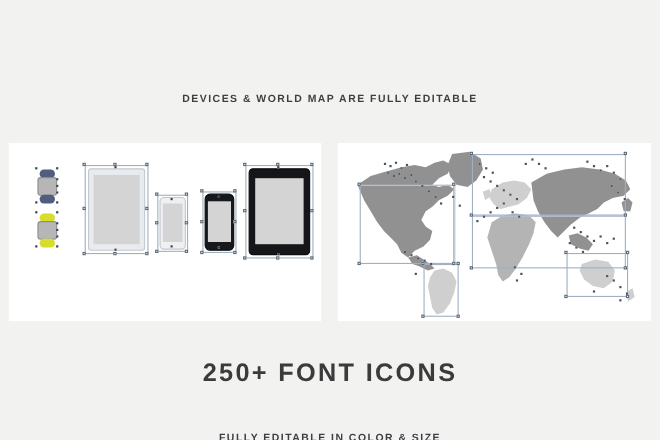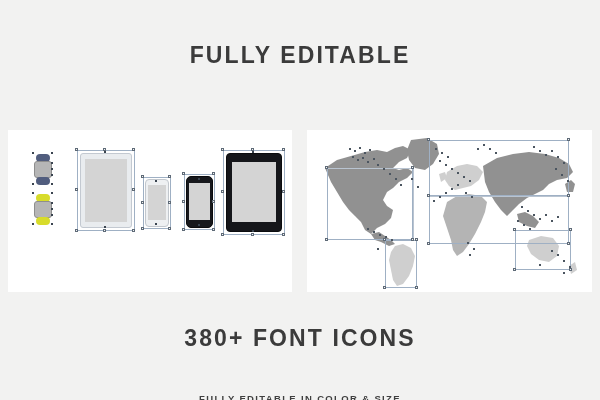--- a/index.html
+++ b/index.html
@@ -193,7 +193,6 @@
 
 <div class="page">
 
-  <div class="headline headline-top">FULLY EDITABLE</div>
 
 
   <div class="panel panel-devices">

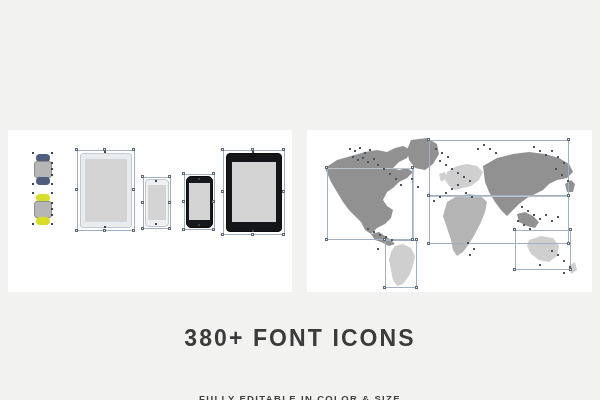--- a/index.html
+++ b/index.html
@@ -194,6 +194,7 @@
 <div class="page">
 
 
+  <div class="subline subline-top">DEVICES &amp; WORLD MAP ARE FULLY EDITABLE</div>
 
   <div class="panel panel-devices">
 

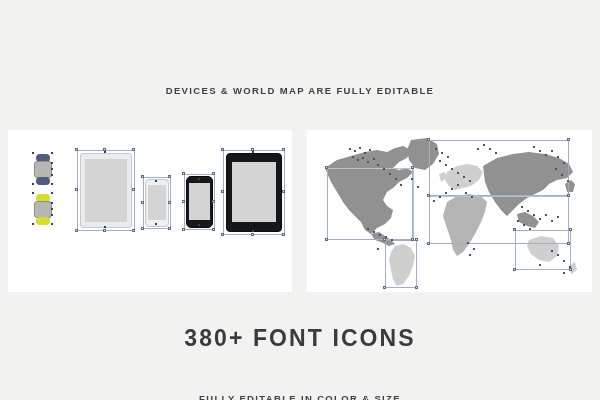--- a/index.html
+++ b/index.html
@@ -427,7 +427,7 @@
     </div>
   </div>
 
-  <div class="headline headline-bottom">380+ FONT ICONS</div>
+  <div class="headline headline-bottom">250+ FONT ICONS</div>
 
 
   <div class="subline subline-low">FULLY EDITABLE IN COLOR &amp; SIZE</div>

